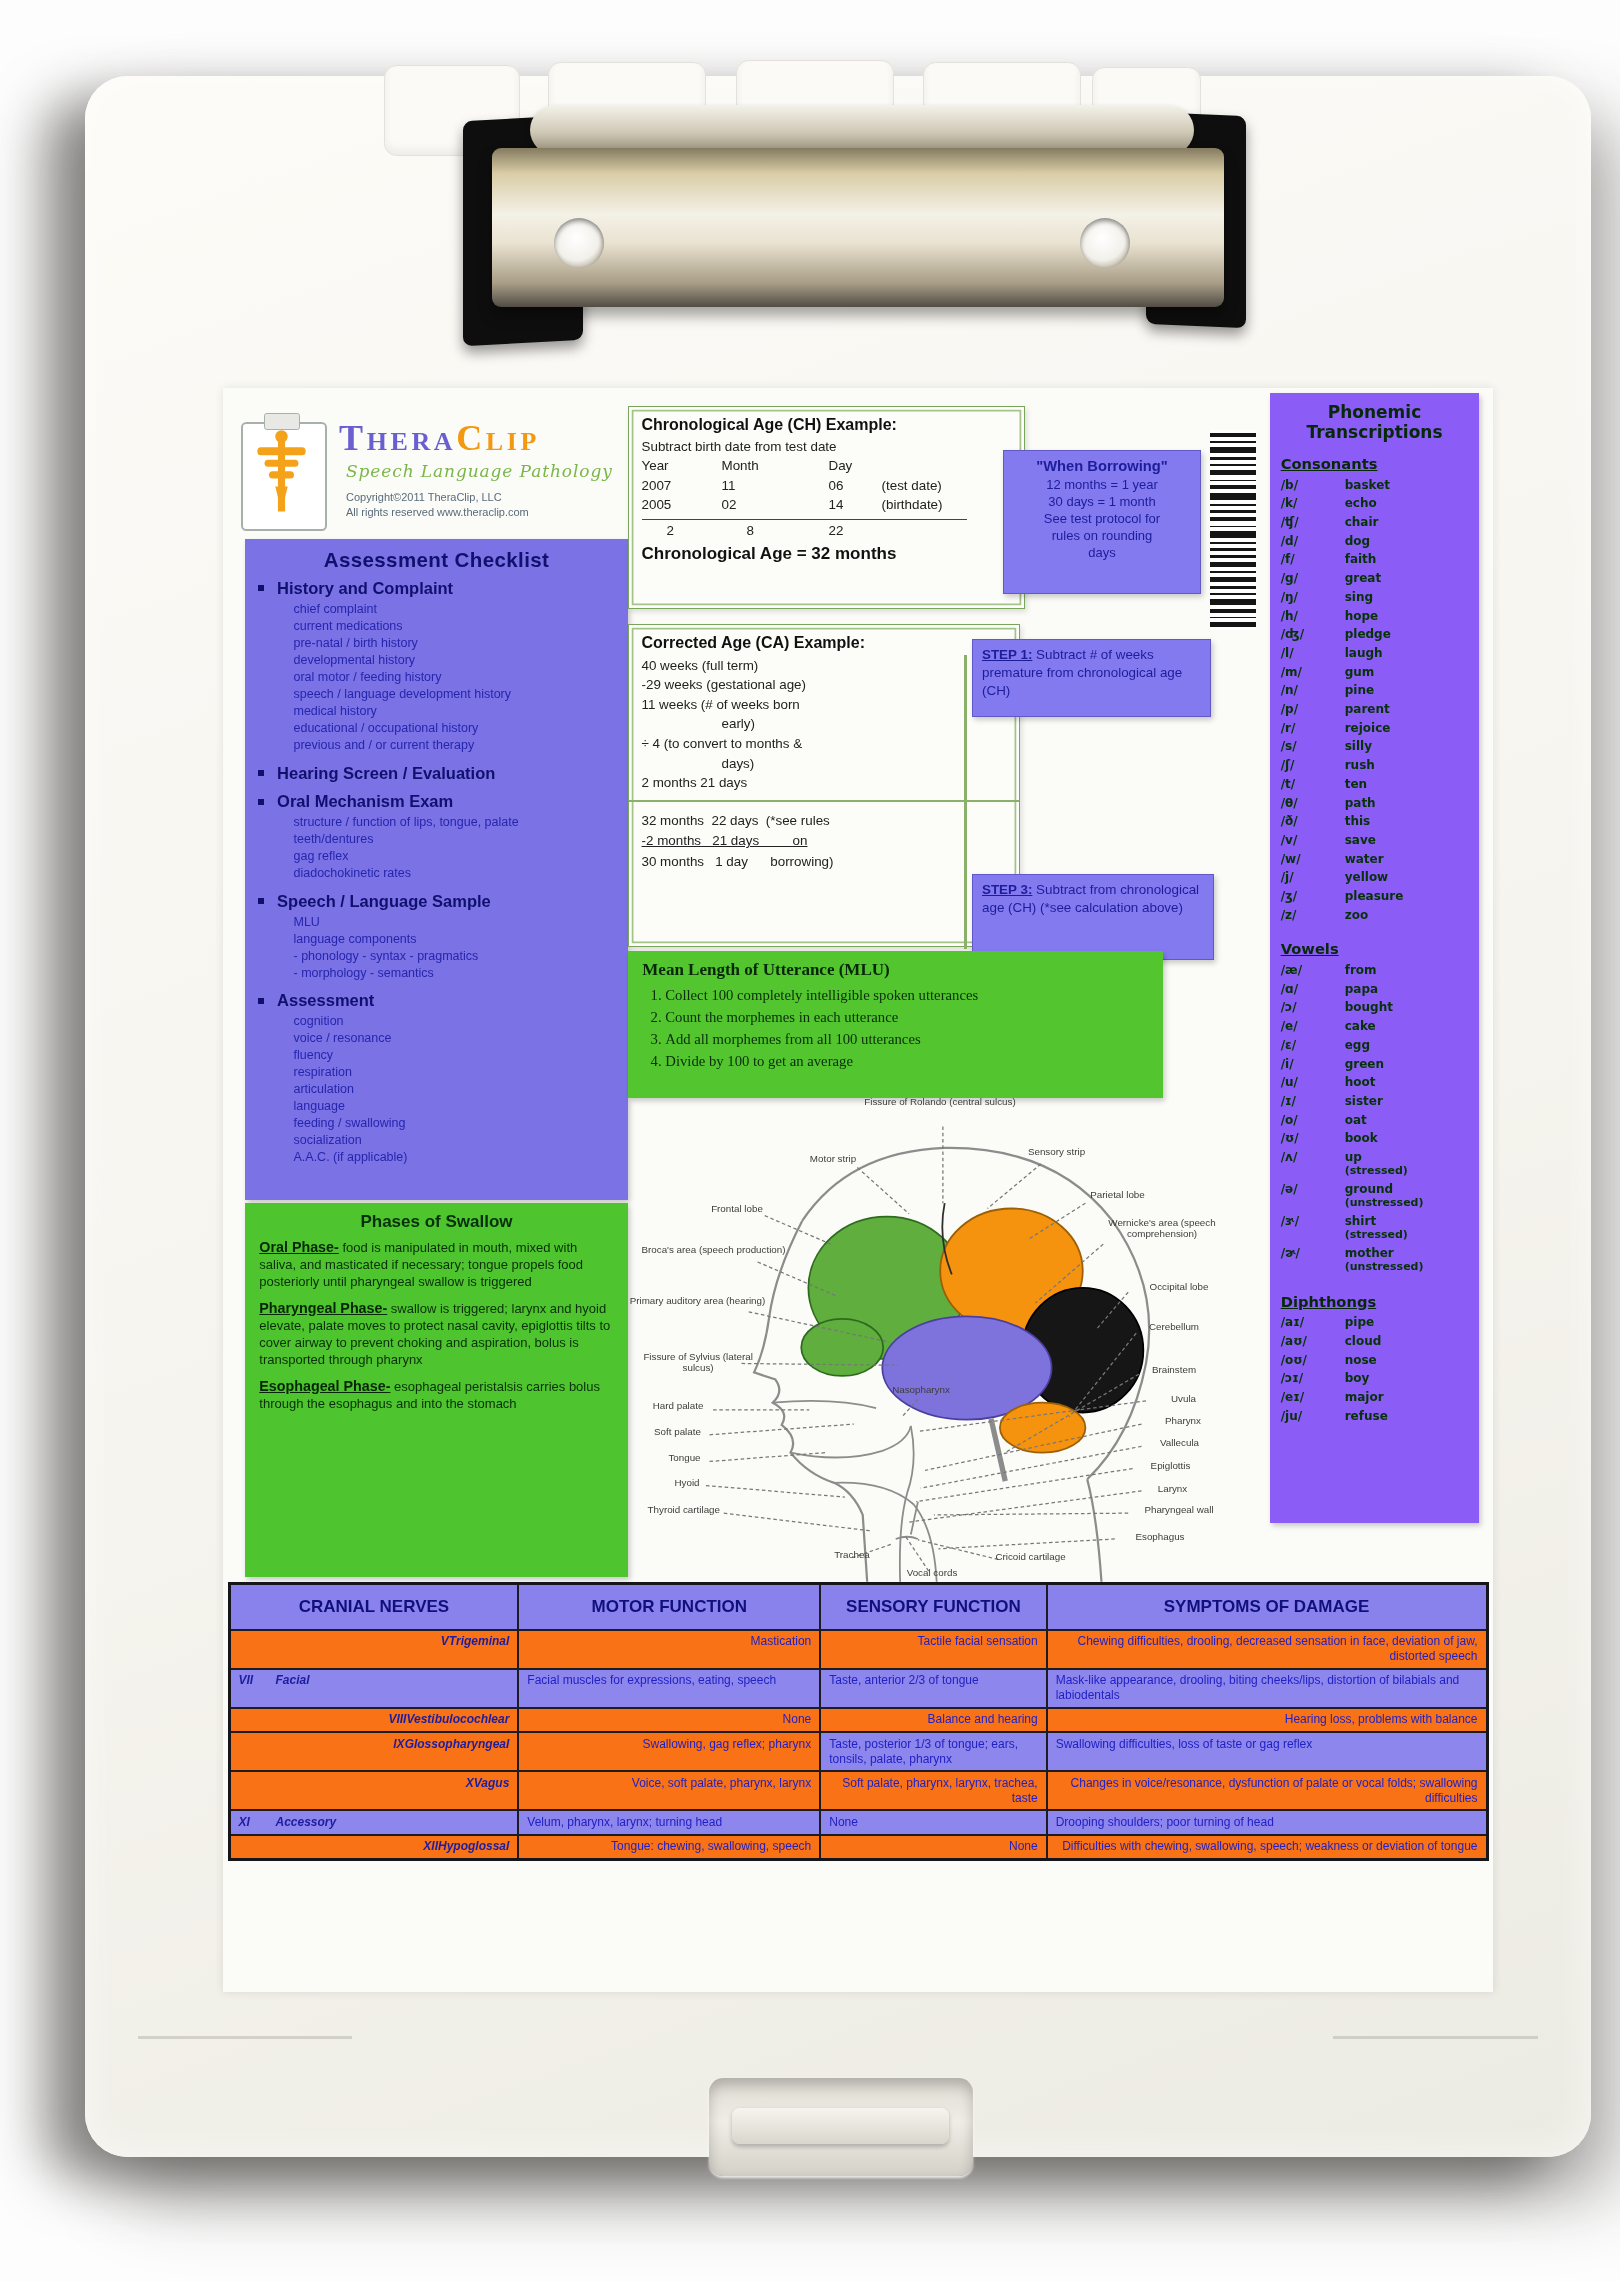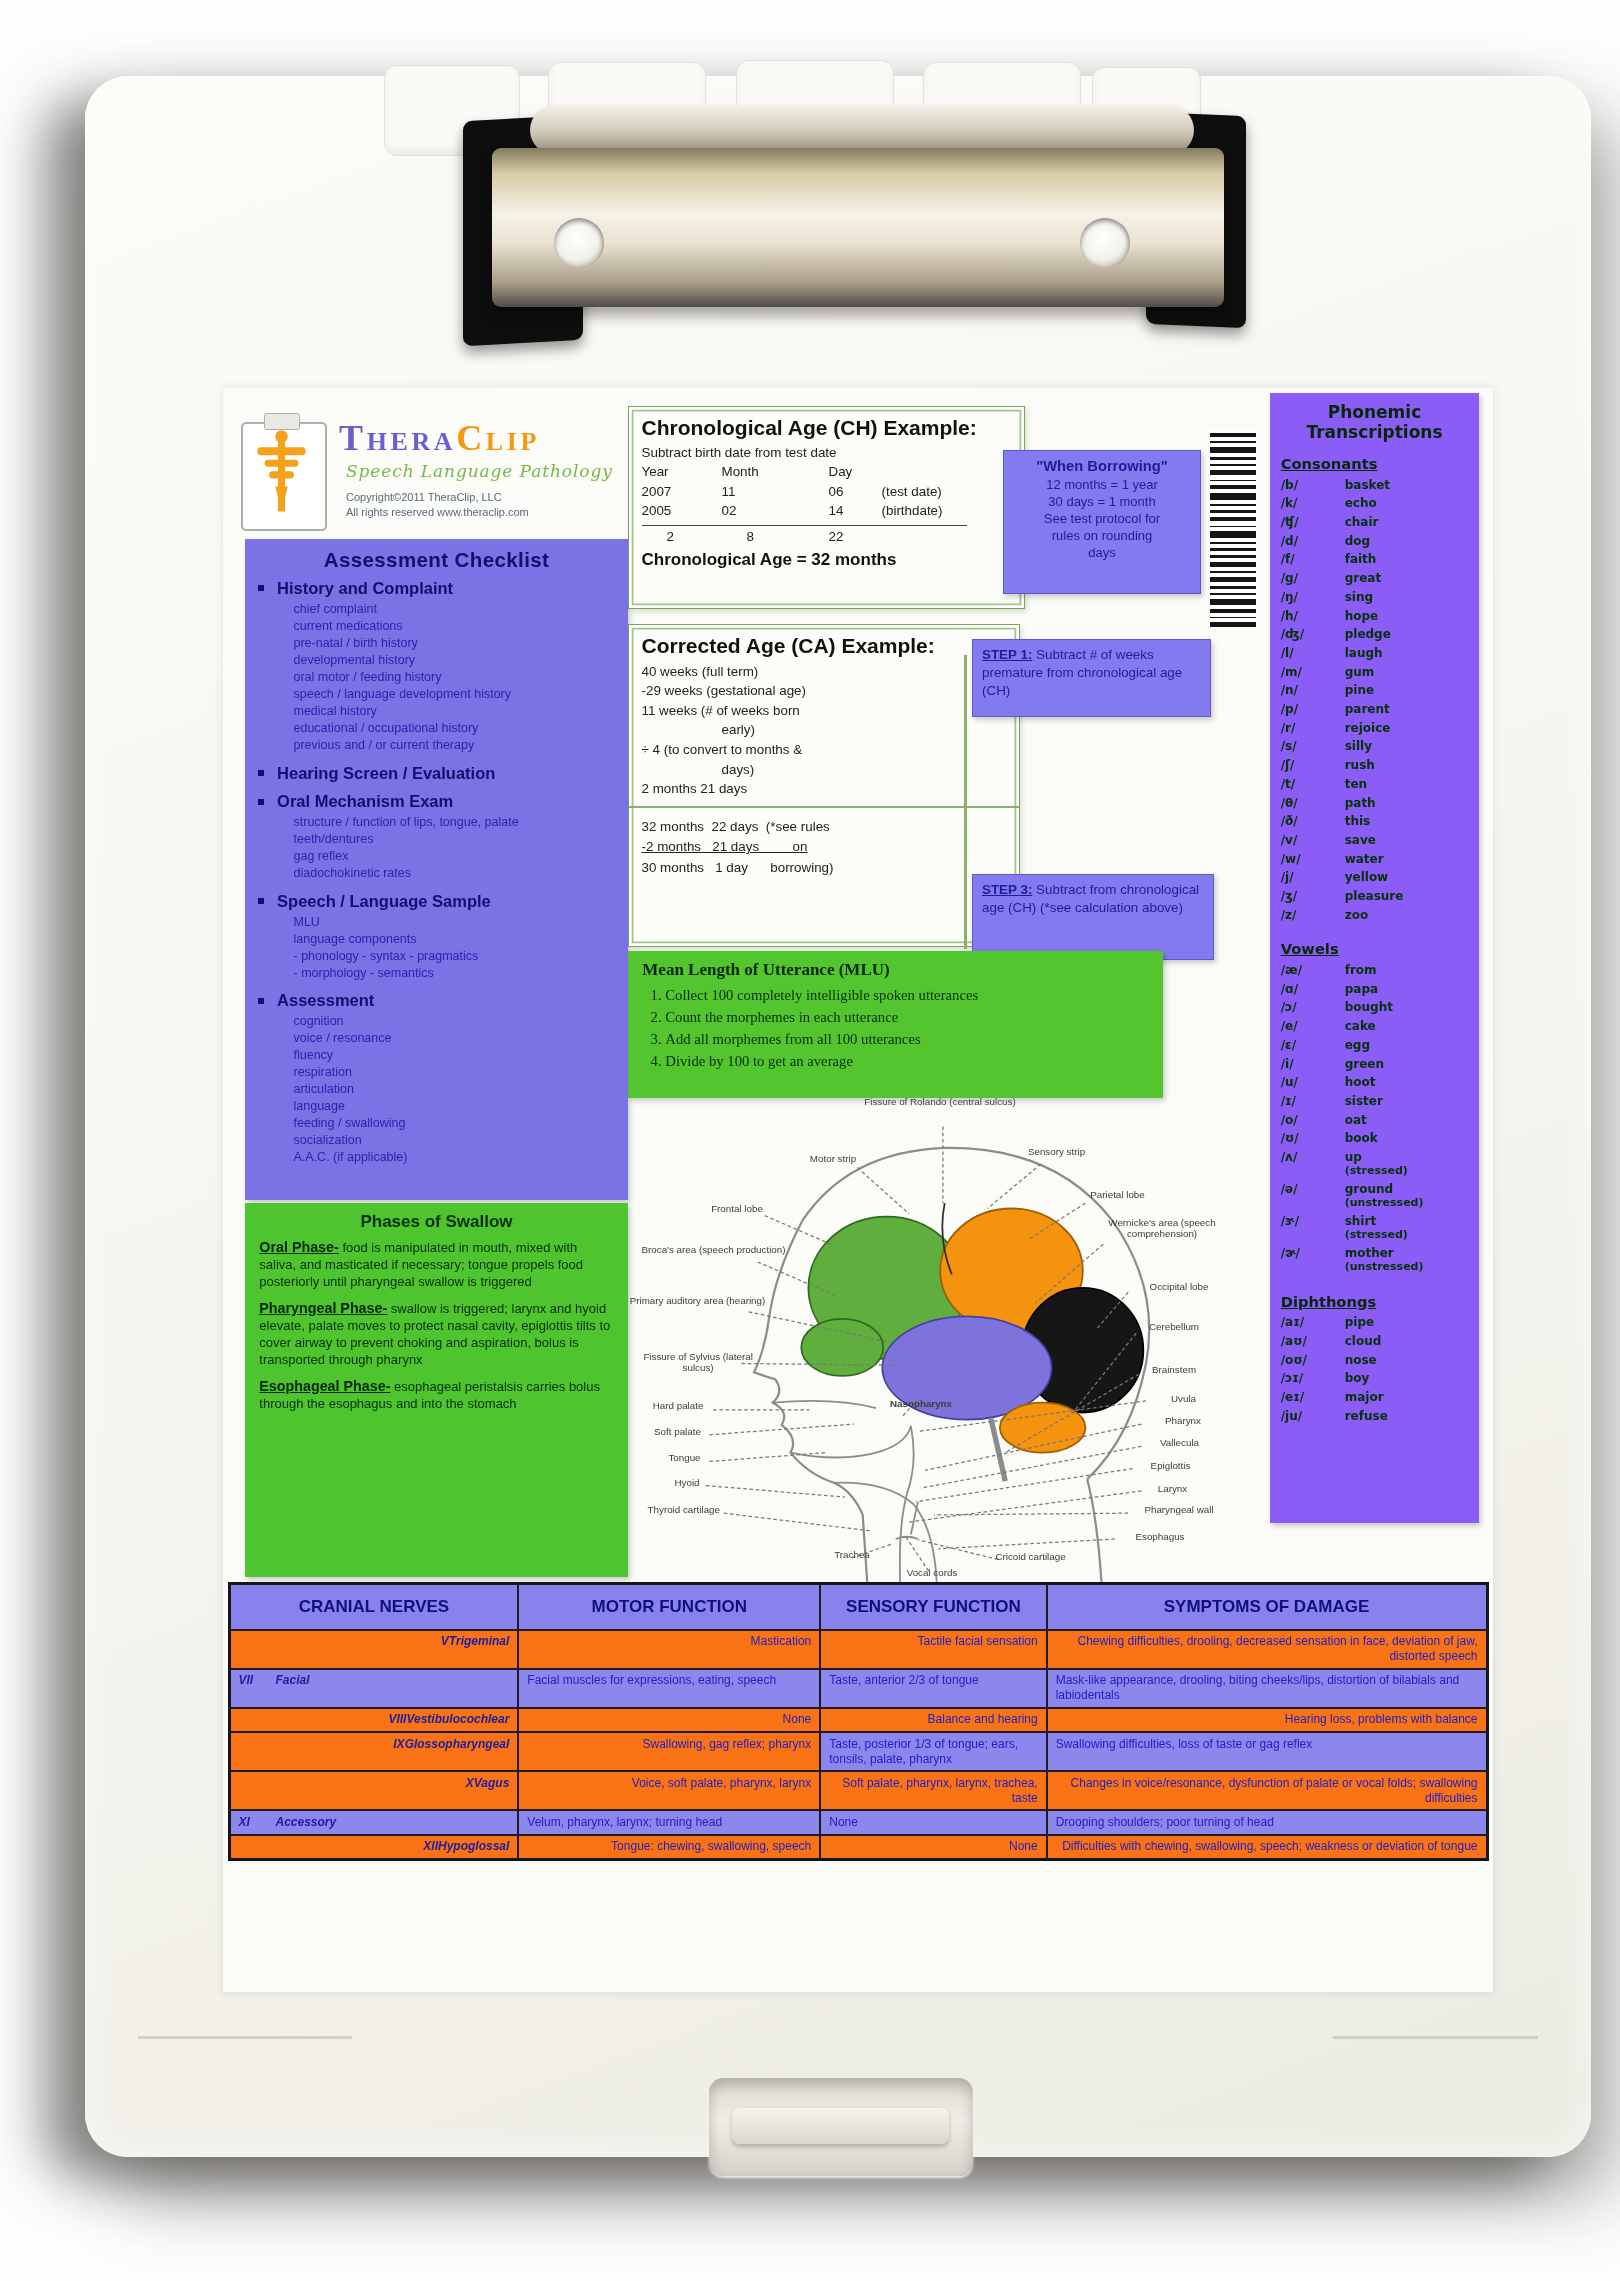--- a/index.html
+++ b/index.html
@@ -47,7 +47,7 @@
   .gbox{position:absolute;background:#fcfcf8;border:1.8px solid #7aa65c;
     box-shadow:inset 0 0 0 2.7px #ffffff,inset 0 0 0 4.5px #a3c487,1.8px 2.7px 5.3px rgba(0,0,0,.12);
     box-sizing:border-box;padding:9px 12.5px;}
-  .gbox h3{margin:0 0 3.6px 0;font-size:21px;color:#111;}
+  .gbox h3{margin:0 0 3.6px 0;font-size:16px;color:#111;}
   .gbox .body{font-size:13.4px;color:#222;line-height:18.7px;}
   .chron{left:405px;top:18px;width:397px;height:203px;}
   .chron-grid{display:grid;grid-template-columns:80px 107px 53px auto;font-size:13.4px;color:#222;line-height:19.6px;}

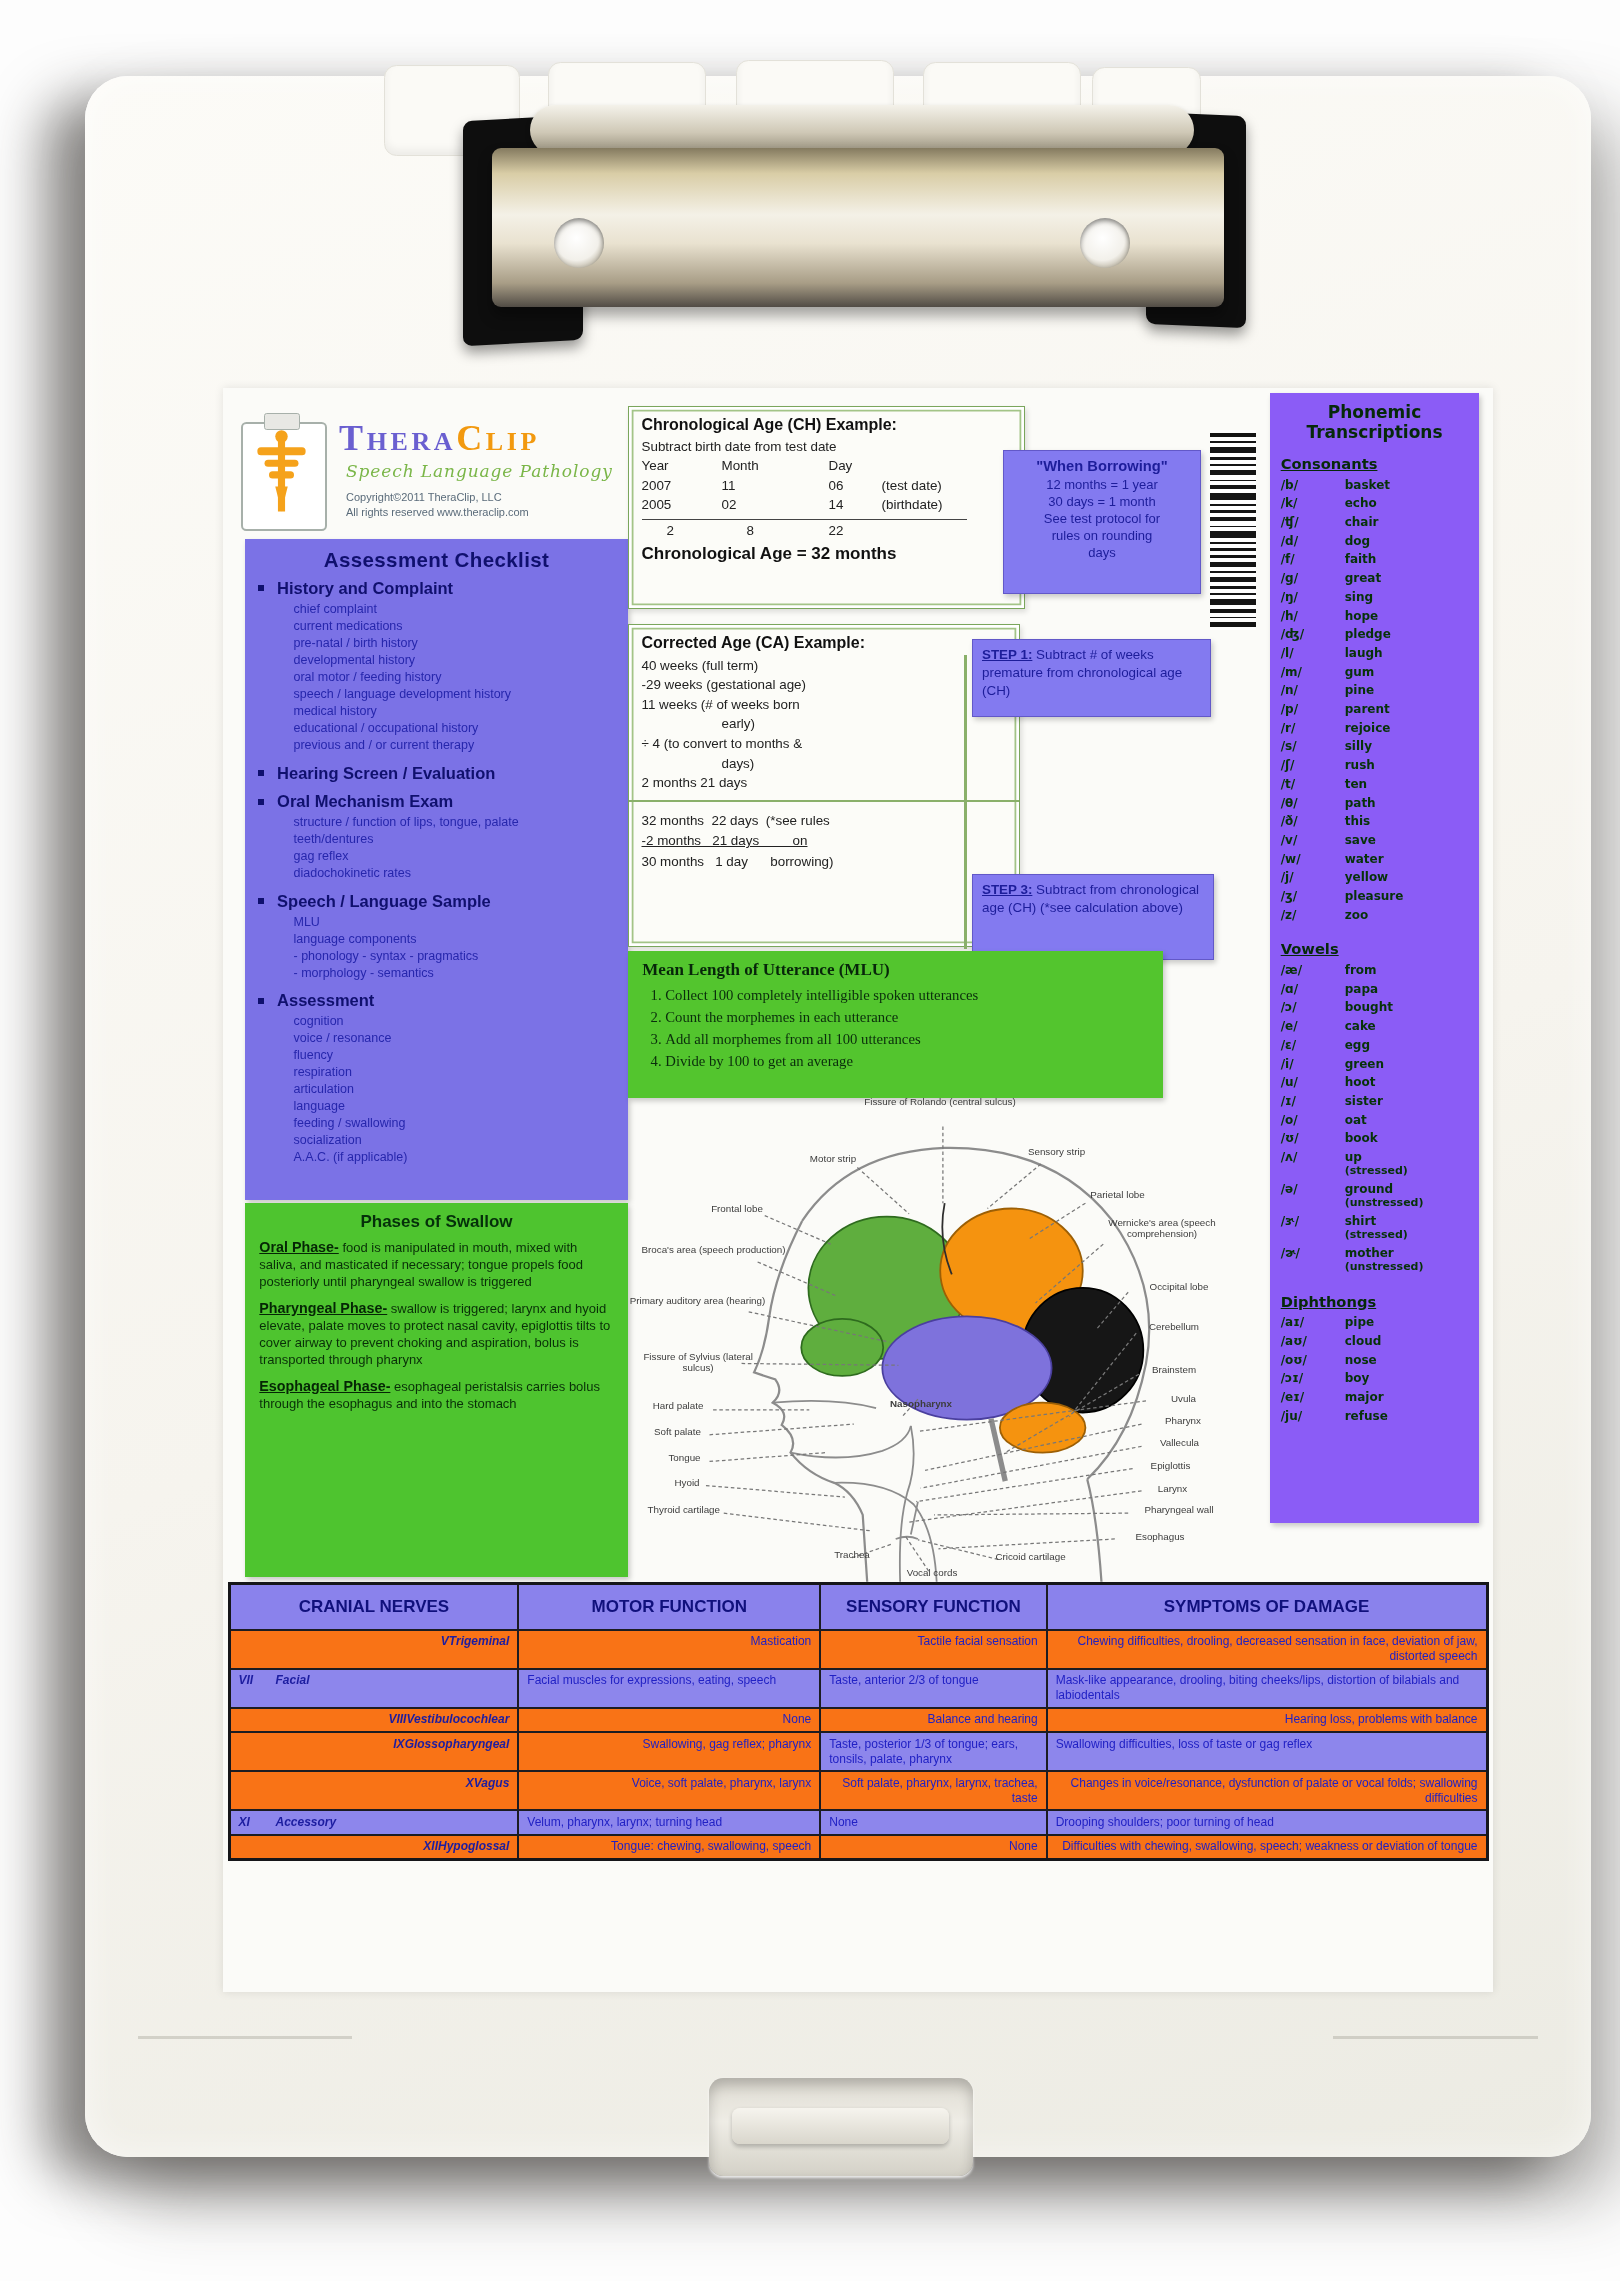--- a/index.html
+++ b/index.html
@@ -350,7 +350,7 @@
           <div class="dlabel" style="left: 7.1px; top: 255px; width: 134px;">Fissure of Sylvius (lateral sulcus)</div>
           <div class="dlabel" style="left: 501px; top: 268px; width: 98px;">Brainstem</div>
           <div class="dlabel" style="left: 7.1px; top: 304px; width: 94px;">Hard palate</div>
-          <div class="dlabel" style="left: 239px; top: 302px; width: 116px; font-weight: bold;">Nasopharynx</div>
+          <div class="dlabel" style="left: 239px; top: 288px; width: 116px;">Nasopharynx</div>
           <div class="dlabel" style="left: 524px; top: 297px; width: 71px;">Uvula</div>
           <div class="dlabel" style="left: 9px; top: 330px; width: 89px;">Soft palate</div>
           <div class="dlabel" style="left: 520px; top: 319px; width: 78px;">Pharynx</div>

